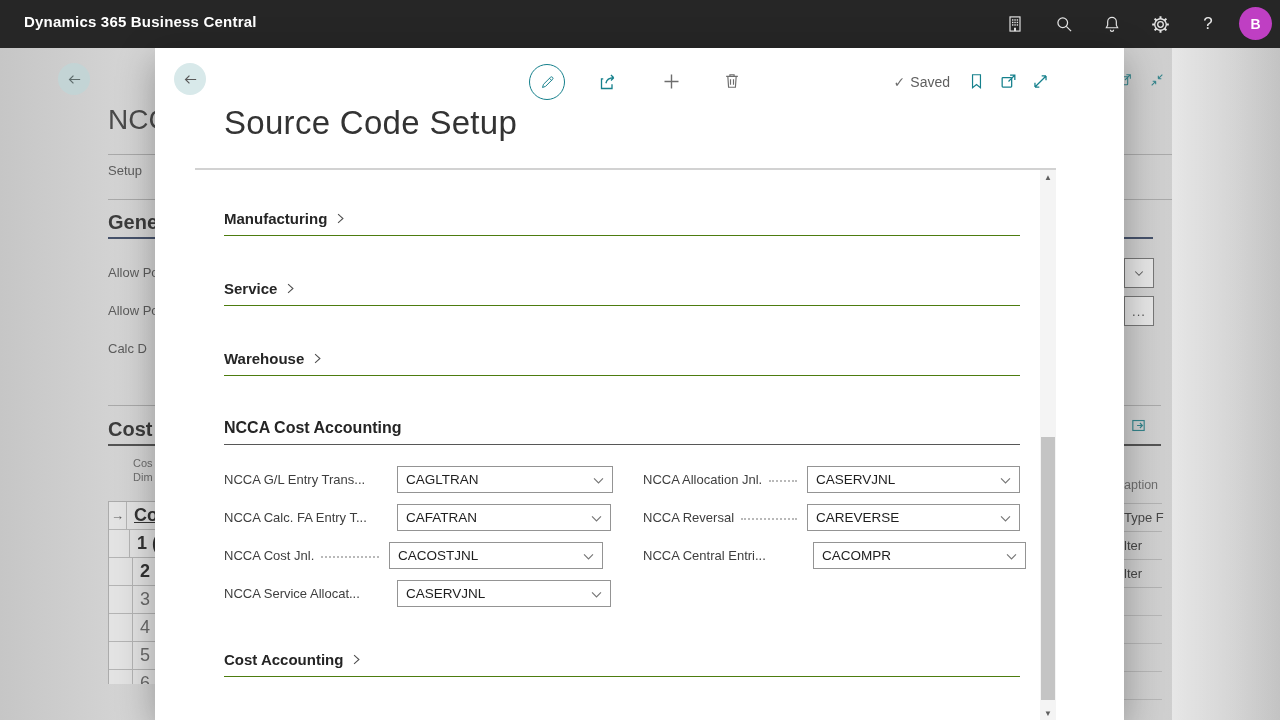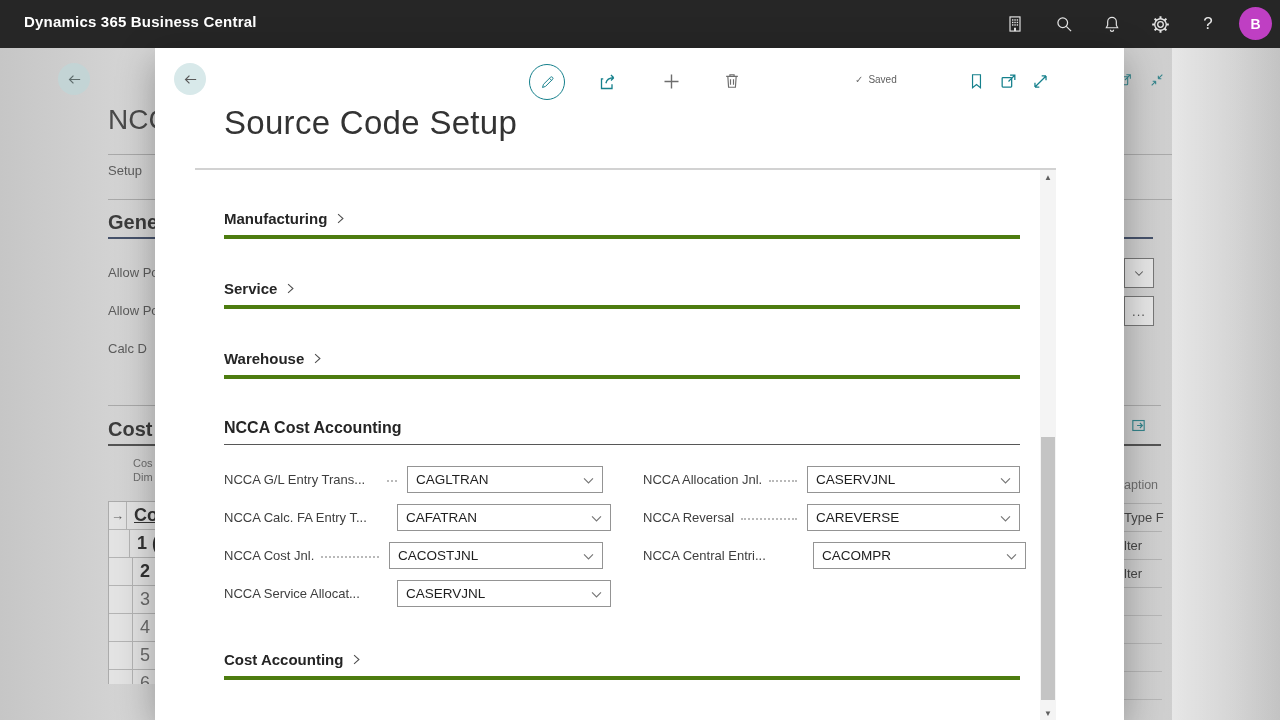--- a/index.html
+++ b/index.html
@@ -46,7 +46,7 @@
   .gray-ic{color:#6d6d6d;}
   .pencil-circle{position:absolute;width:34px;height:34px;border:1px solid #15808c;border-radius:50%;
     display:flex;align-items:center;justify-content:center;color:#15808c;cursor:pointer;}
-  .saved{position:absolute;left:700px;top:26px;width:95px;text-align:left;font-size:10px;color:#5f5f5f;}
+  .saved{position:absolute;left:700px;top:26px;width:95px;text-align:right;font-size:14px;color:#5f5f5f;}
   .saved .chk{color:#6f6f6f;margin-right:5px;}
   .m-title{position:absolute;left:69px;top:56px;font-size:33px;font-weight:300;color:#333333;letter-spacing:.3px;white-space:nowrap;}
   .m-sep{position:absolute;left:40px;top:120px;width:861px;height:2px;background:#d2d2d2;}

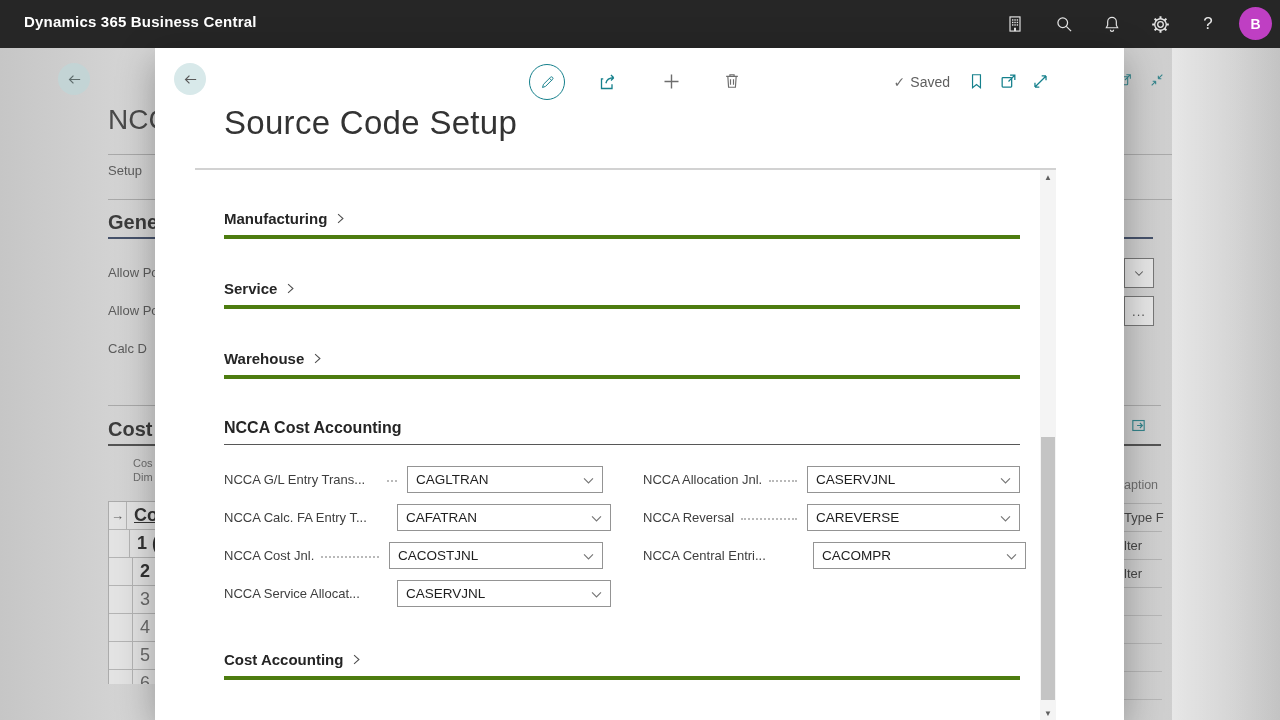--- a/index.html
+++ b/index.html
@@ -59,7 +59,7 @@
 
   
   .fasttab{position:absolute;left:69px;width:796px;display:flex;align-items:center;
-    padding-bottom:8px;border-bottom:4px solid #4d7c0f;cursor:pointer;}
+    padding-bottom:8px;border-bottom:1px solid #4d7c0f;cursor:pointer;}
   .fasttab .cap{font-size:15px;font-weight:700;color:#252525;}
   .fasttab .chev{margin-left:7px;color:#4f4f4f;display:flex;}
   .grp-title{position:absolute;left:69px;width:796px;padding-bottom:7px;border-bottom:1px solid #575757;

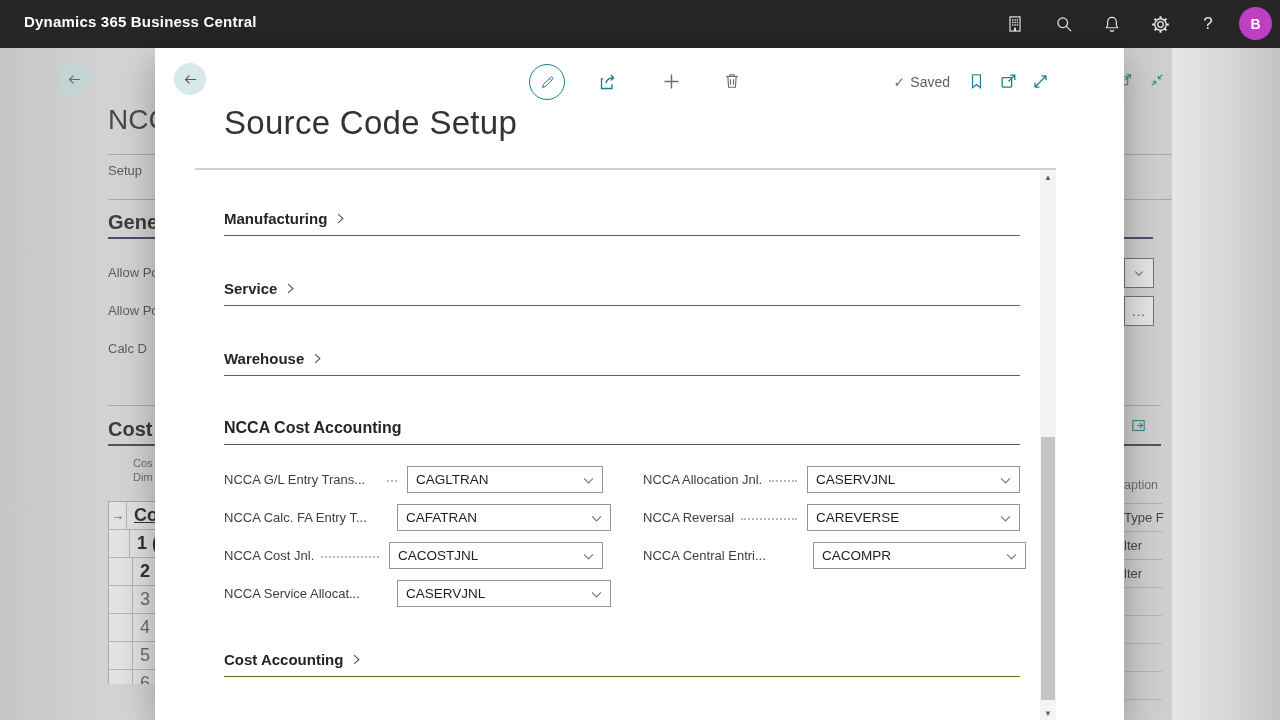--- a/index.html
+++ b/index.html
@@ -329,7 +329,7 @@
     <div class="frow" style="left:69px;top:418px;width:379px;">
       <span class="flabel" style="width:156px;">NCCA G/L Entry Trans...</span>
       <span class="leader"></span>
-      <div class="combo" style="width:196px;">
+      <div class="combo" style="width:216px;">
         <span>CAGLTRAN</span>
         <span class="chev-dn">
           <svg width="13" height="13" viewBox="0 0 16 16" fill="none" stroke="currentColor" stroke-width="1.4">

